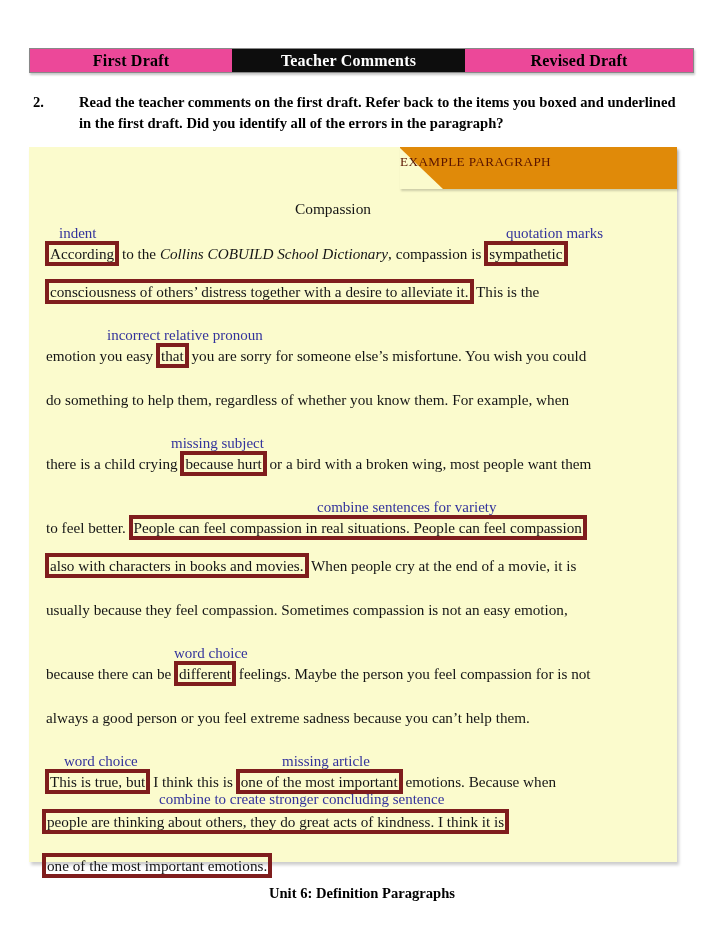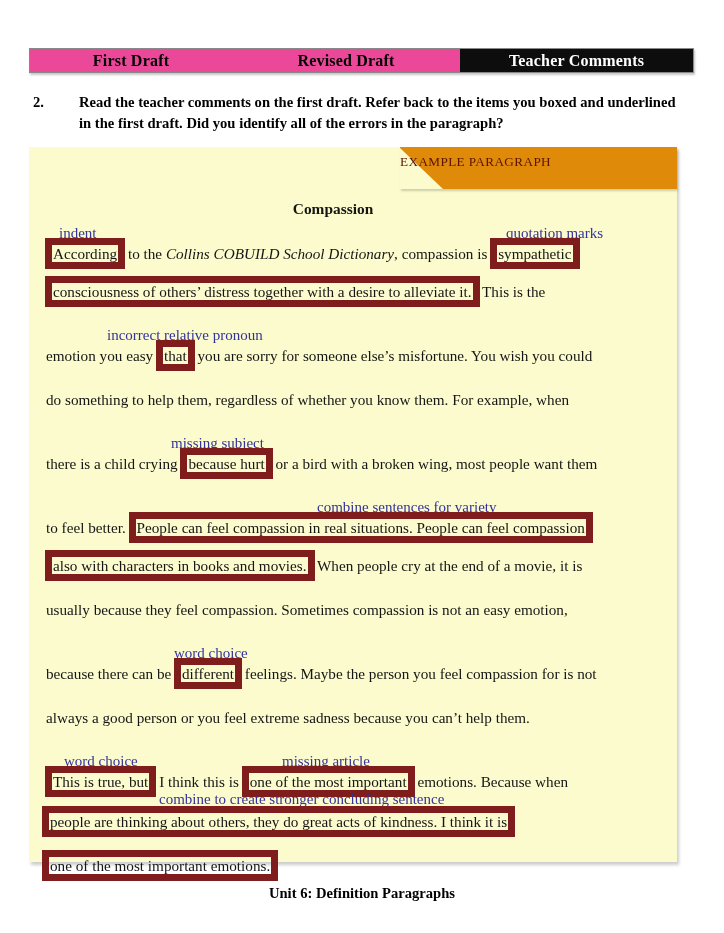--- a/index.html
+++ b/index.html
@@ -176,11 +176,11 @@
   <div class="tab tab-first">
     <span>First Draft</span>
   </div>
+  <div class="tab tab-mid">
+    <span>Teacher Comments</span>
+  </div>
   <div class="tab tab-last">
     <span>Revised Draft</span>
-  </div>
-  <div class="tab tab-mid">
-    <span>Teacher Comments</span>
   </div>
 </div>
 

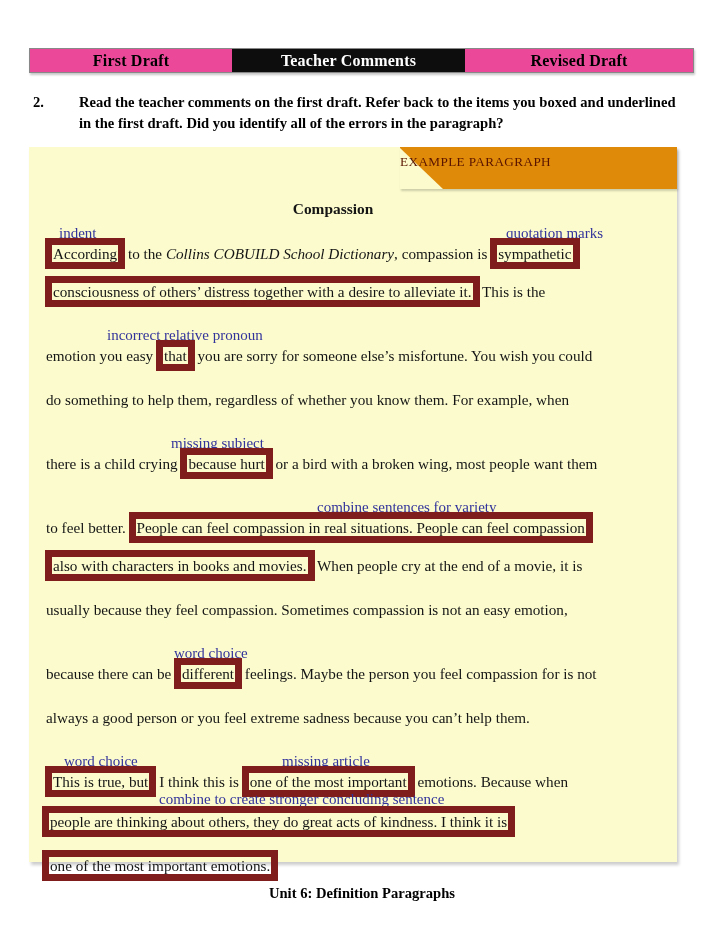--- a/index.html
+++ b/index.html
@@ -121,7 +121,7 @@
   }
   .para-title {
     text-align: center;
-    font-weight: bold;
+    font-weight: normal;
     font-size: 15.4px;
     padding-right: 40px;
     margin-bottom: 7px;

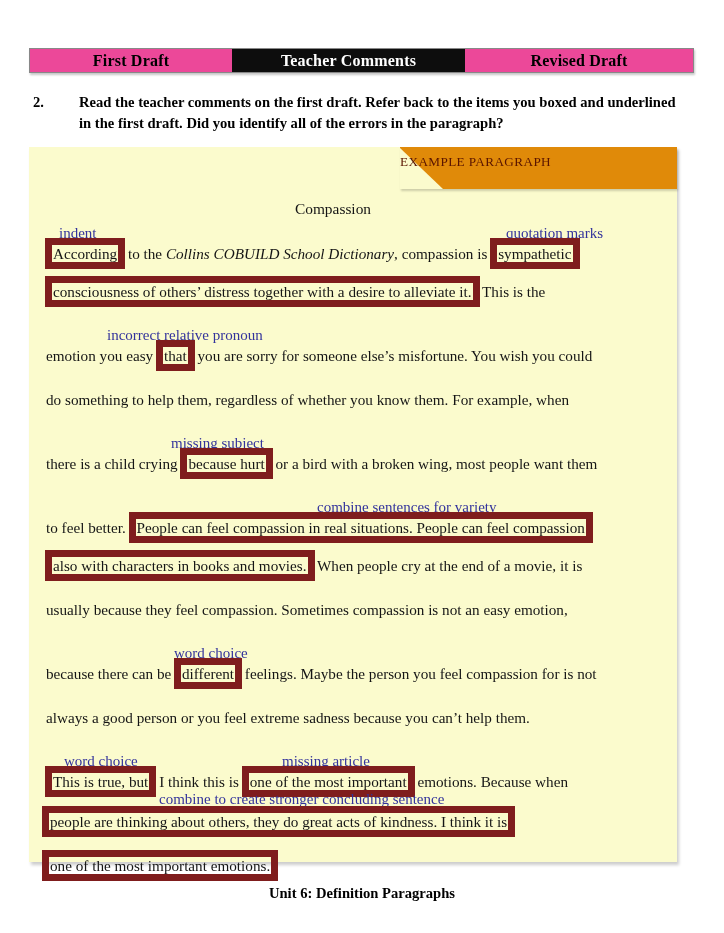--- a/index.html
+++ b/index.html
@@ -148,7 +148,7 @@
     white-space: nowrap;
   }
   .boxed {
-    border: 7px solid #7f1d1d;
+    border: 4px solid #7f1d1d;
     padding: 0 1px;
     margin: 16px -1px;
     text-align: center;

